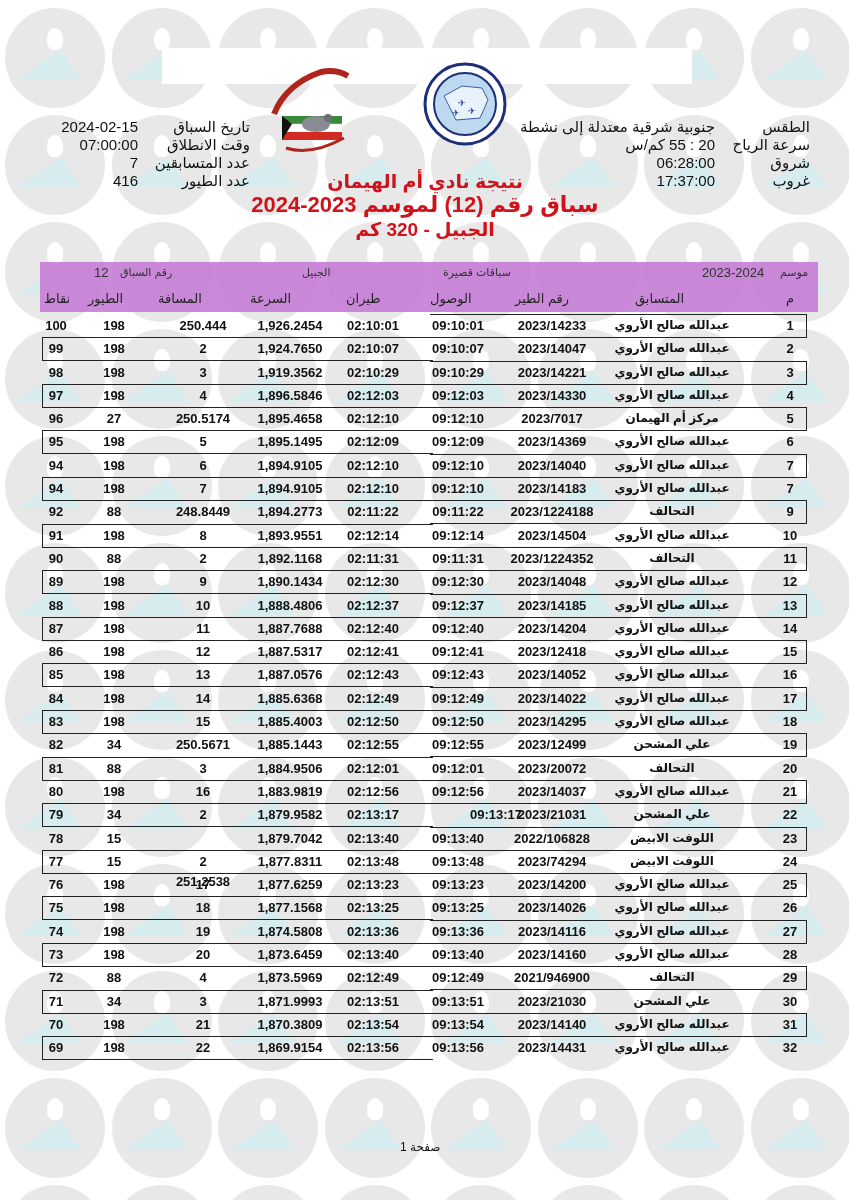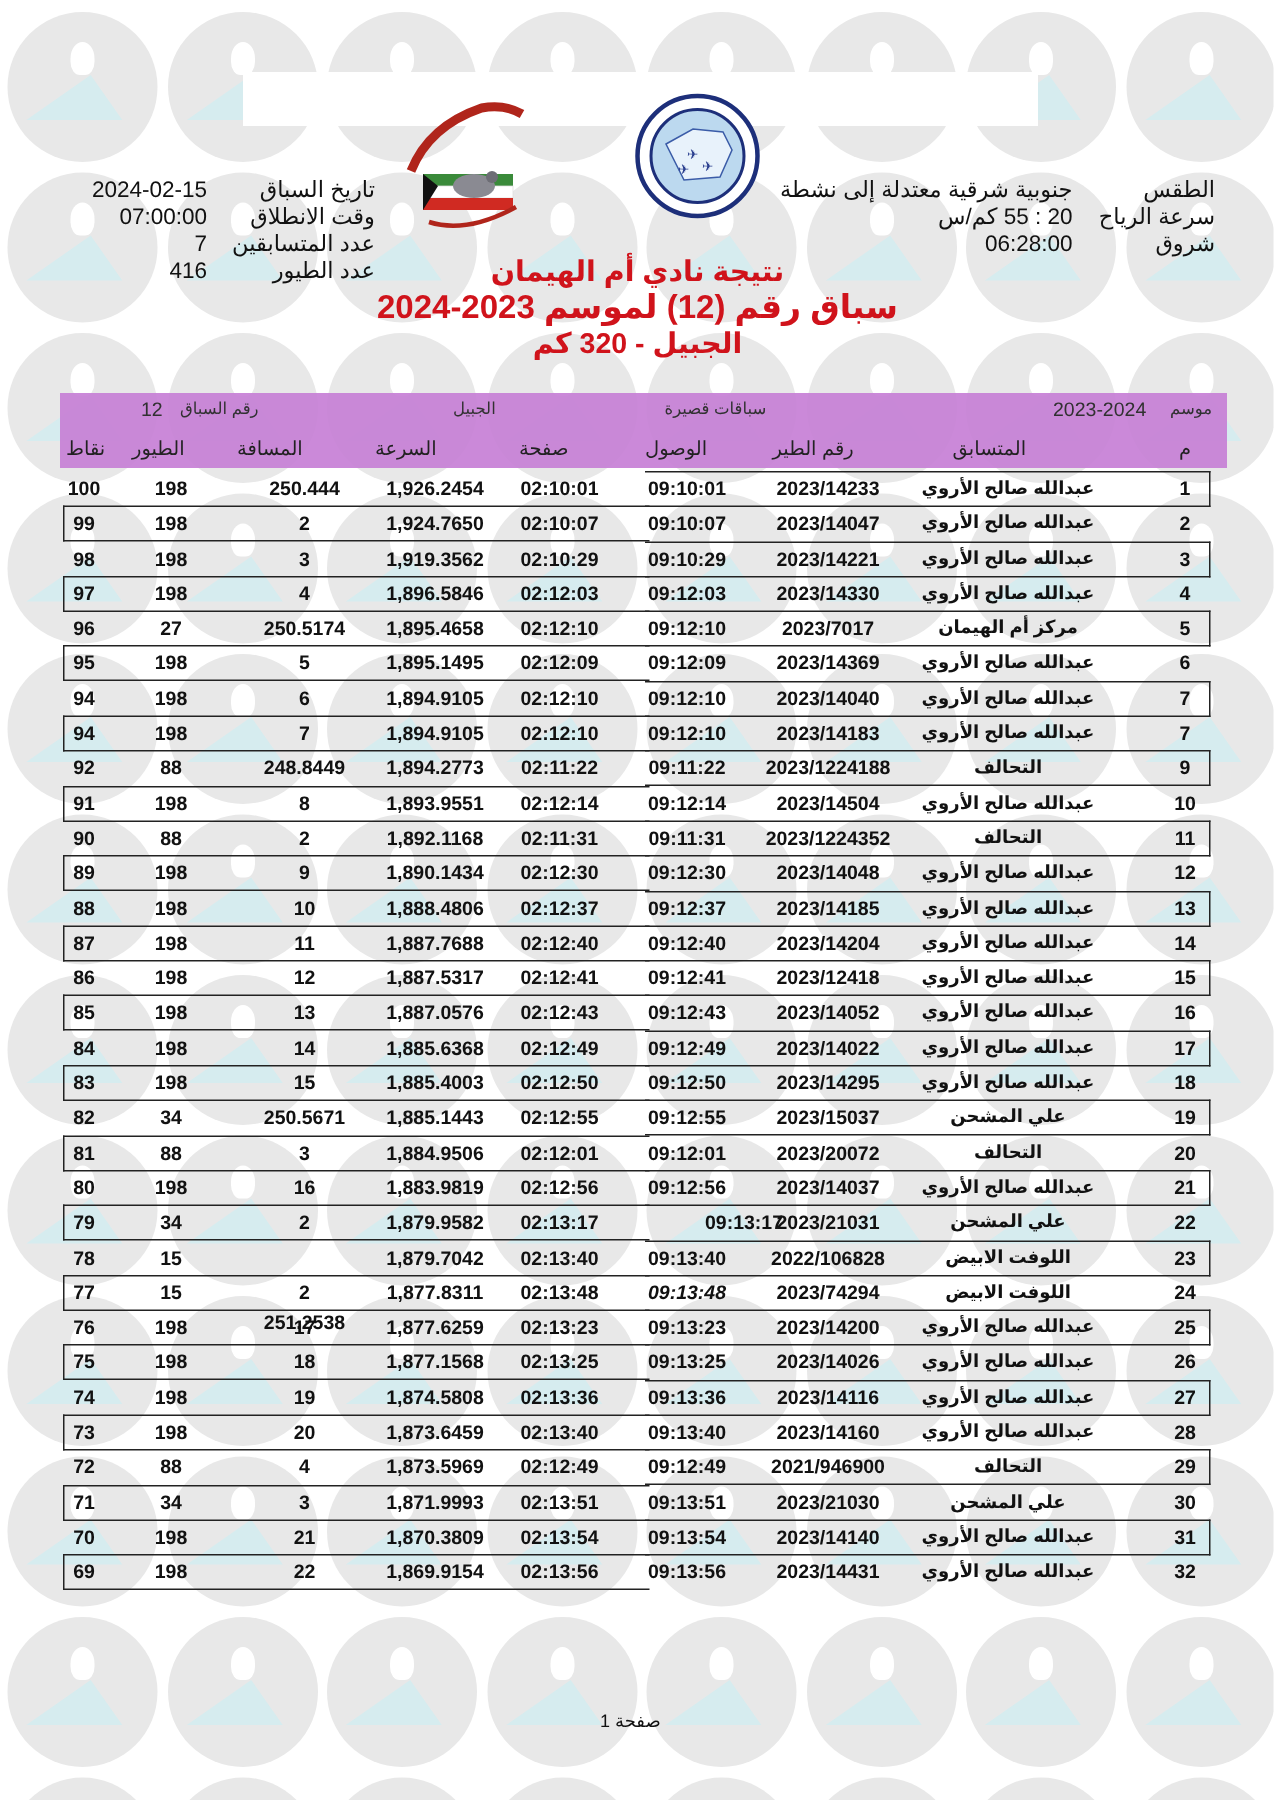--- a/index.html
+++ b/index.html
@@ -230,6 +230,10 @@
       <span class="val">06:28:00</span>
       <span class="lbl">شروق</span>
     </div>
+    <div class="row">
+      <span class="val">17:37:00</span>
+      <span class="lbl">غروب</span>
+    </div>
   </div>
 
   <div class="title t1">نتيجة نادي أم الهيمان</div>

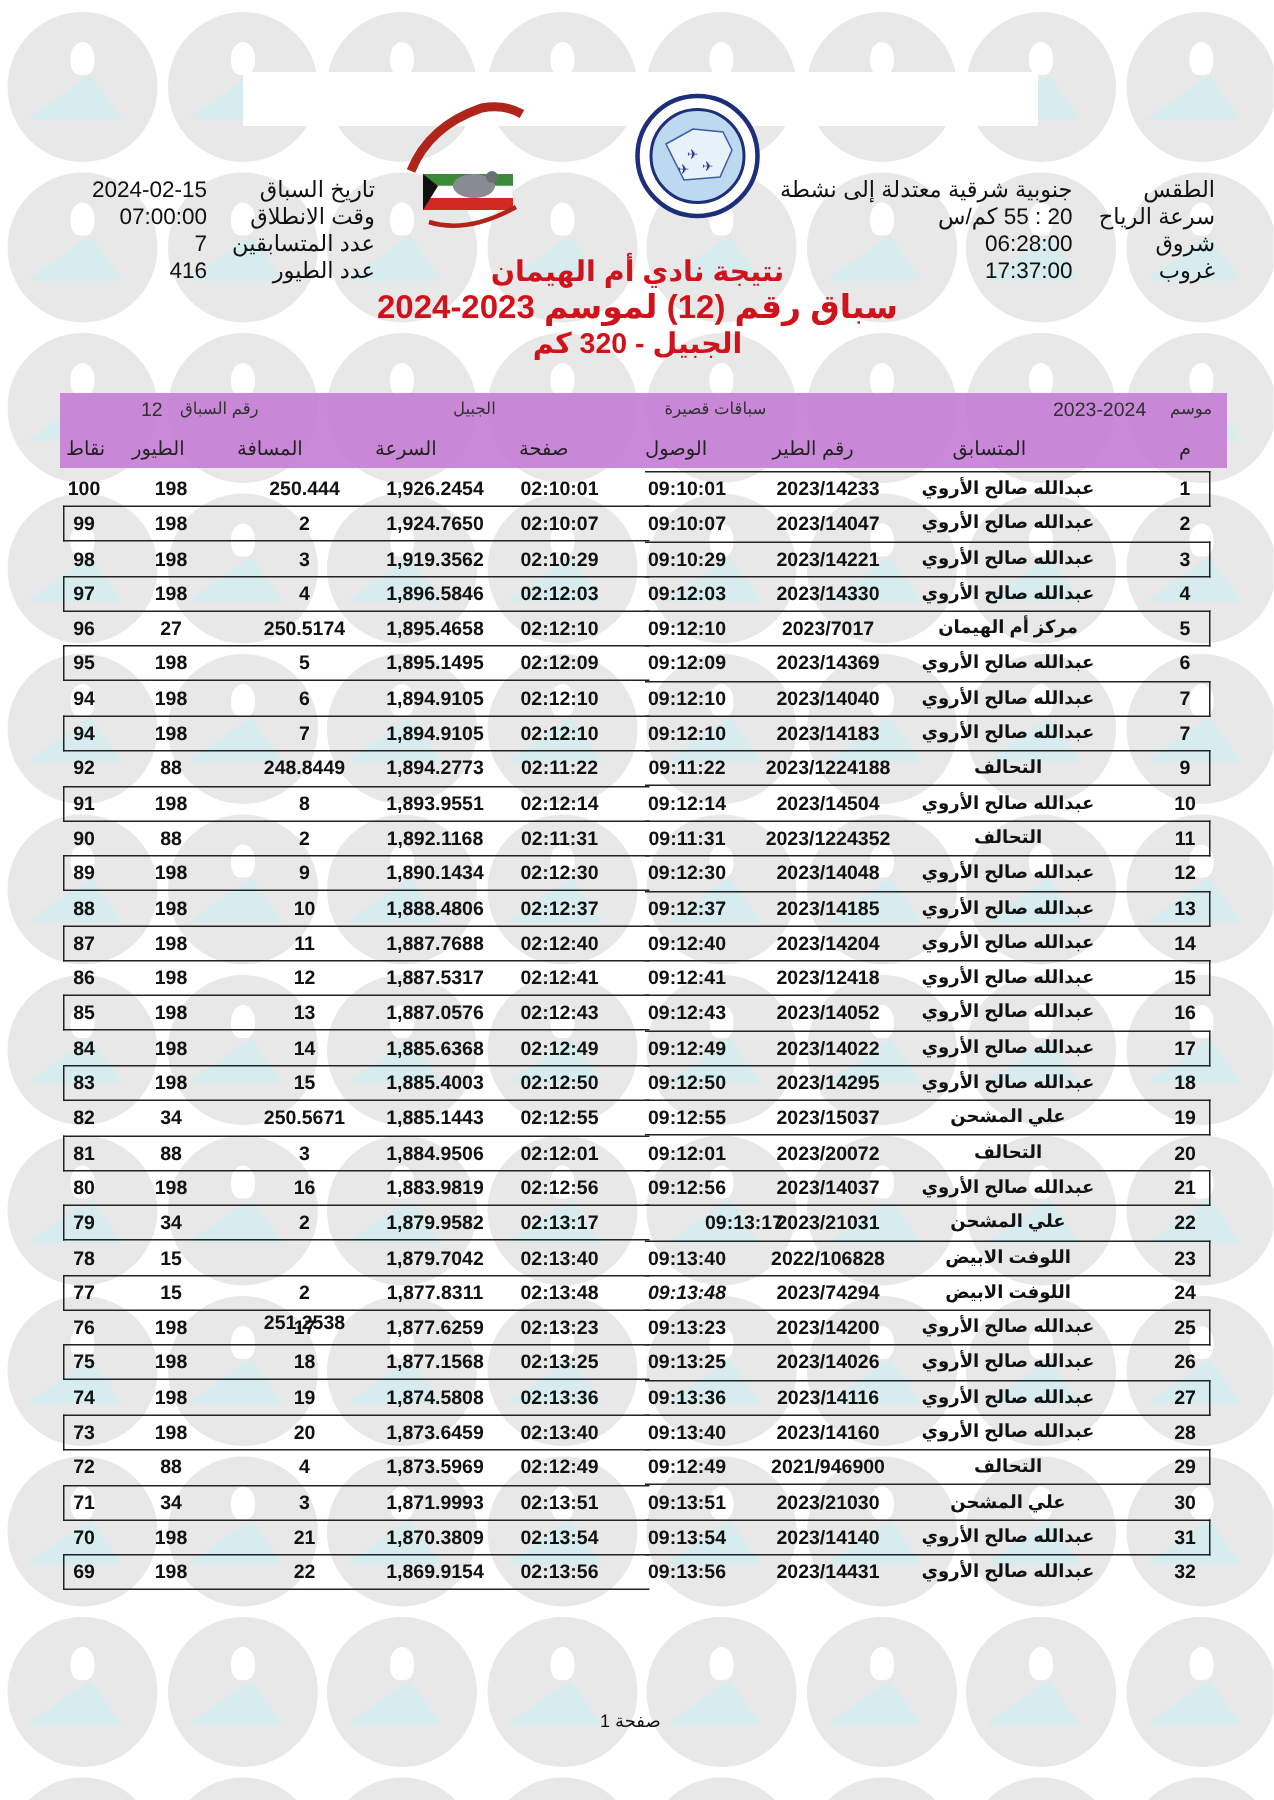--- a/index.html
+++ b/index.html
@@ -252,7 +252,7 @@
     <span class="col" style="left:595px;">المتسابق</span>
     <span class="col" style="left:475px;">رقم الطير</span>
     <span class="col" style="left:390px;">الوصول</span>
-    <span class="col" style="left:306px;">صفحة</span>
+    <span class="col" style="left:306px;">طيران</span>
     <span class="col" style="left:210px;">السرعة</span>
     <span class="col" style="left:118px;">المسافة</span>
     <span class="col" style="left:48px;">الطيور</span>

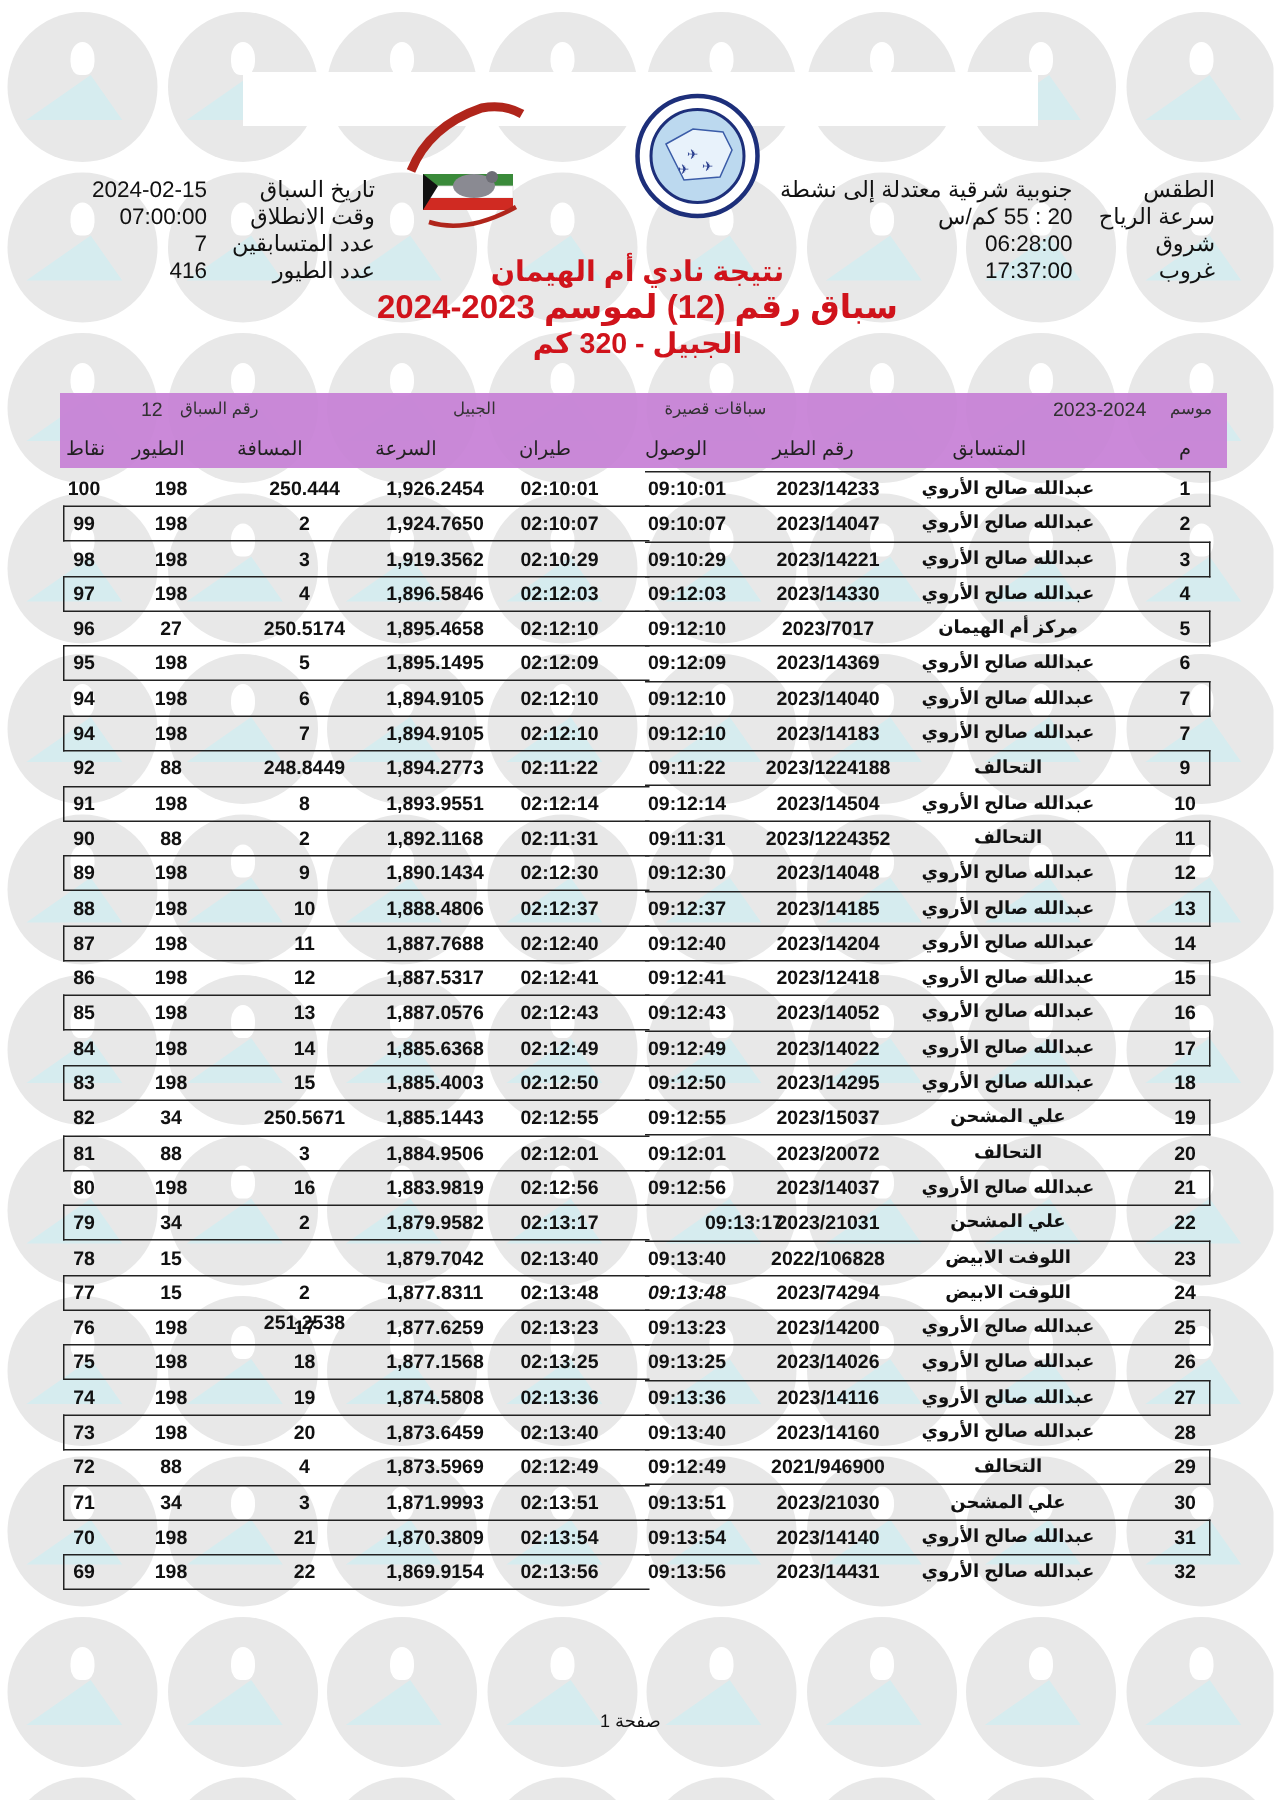--- a/index.html
+++ b/index.html
@@ -484,7 +484,7 @@
         <span class="c" style="left: 250px; transform: translateX(-50%);">1,885.1443</span>
         <span class="c" style="left: 333px; transform: translateX(-50%);">02:12:55</span>
         <span class="c" style="left: 418px; transform: translateX(-50%);">09:12:55</span>
-        <span class="c" style="left: 512px; transform: translateX(-50%);">2023/15037</span>
+        <span class="c" style="left: 512px; transform: translateX(-50%);">2023/12499</span>
         <span class="c name" style="left: 632px; transform: translateX(-50%);">علي المشحن</span>
         <span class="c" style="left: 750px; transform: translateX(-50%);">19</span>
       </div>

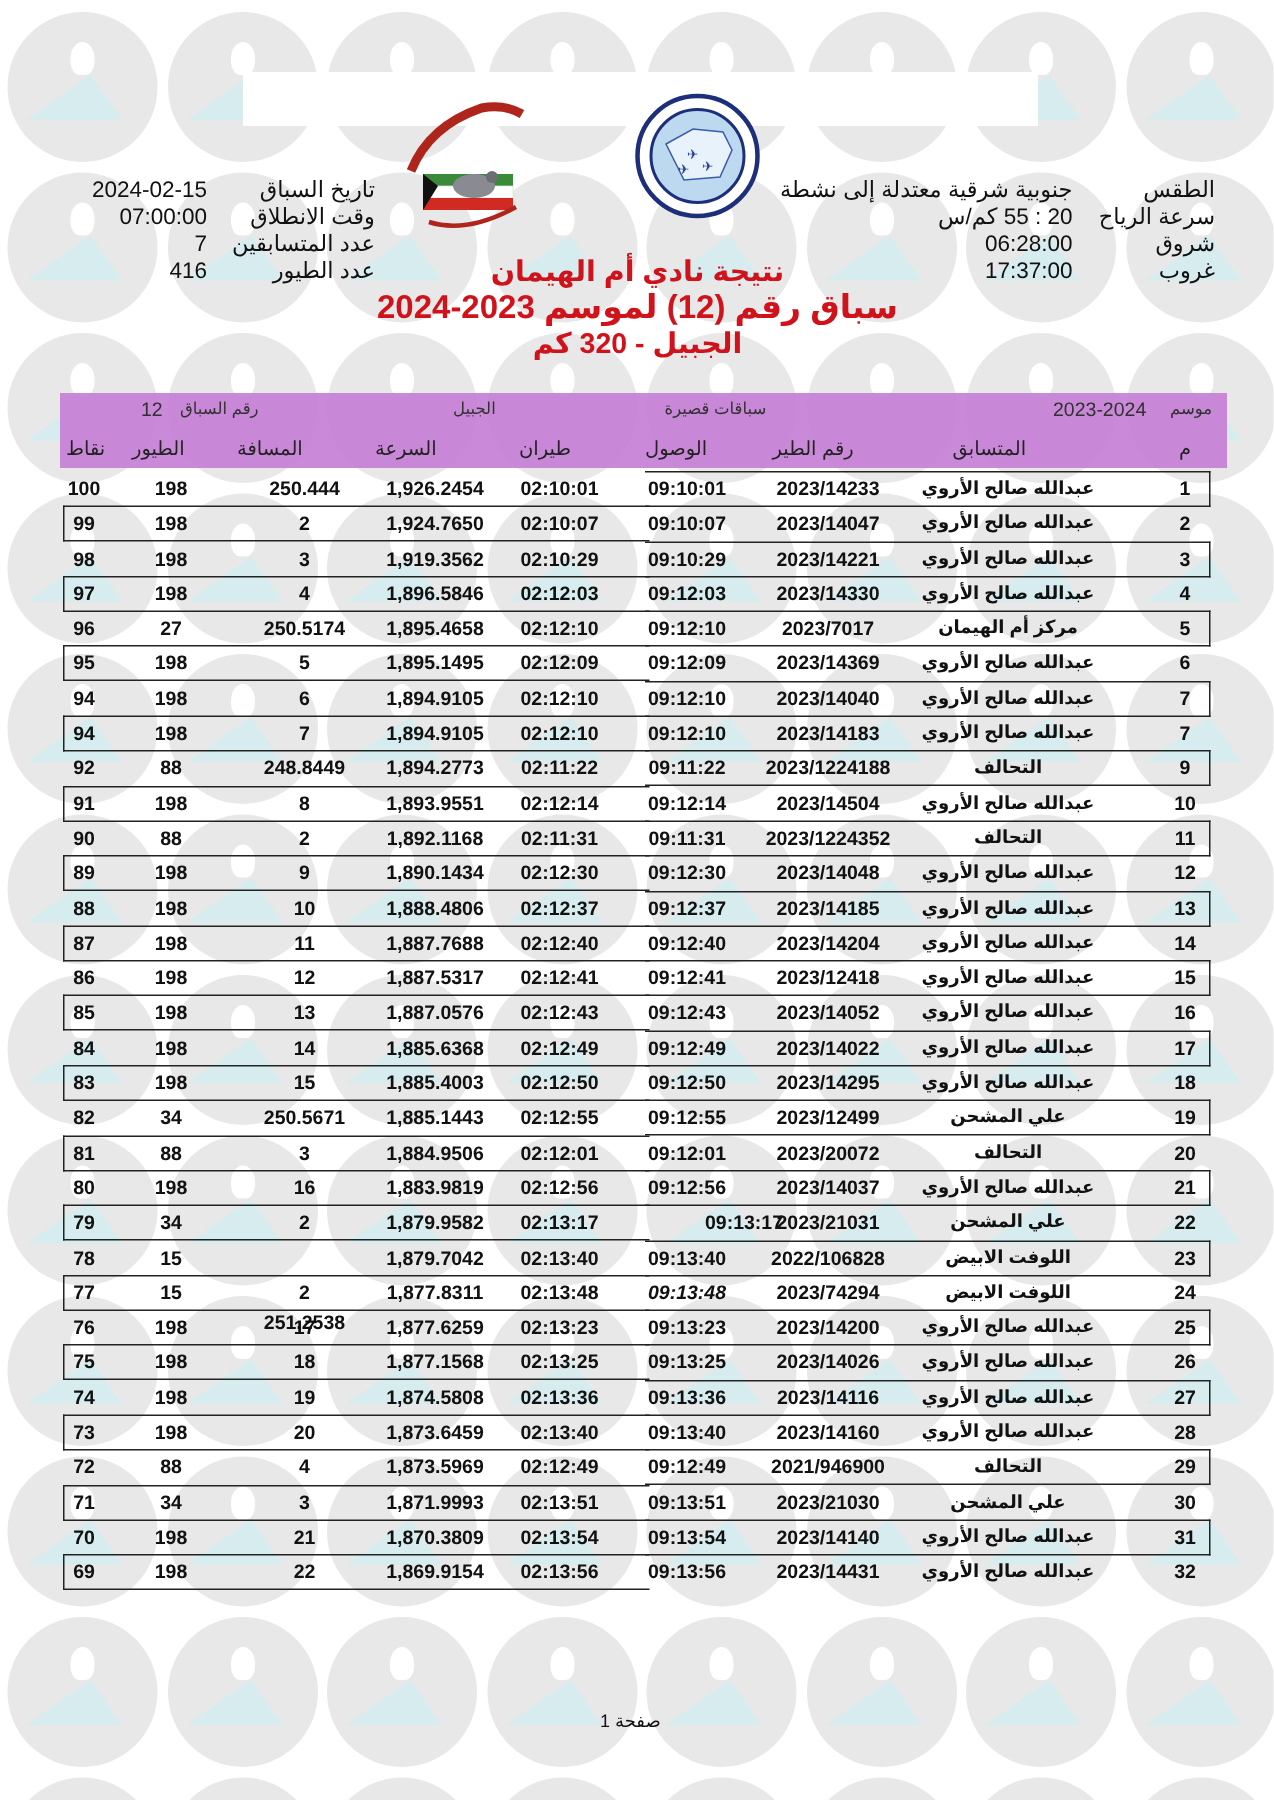--- a/index.html
+++ b/index.html
@@ -543,7 +543,7 @@
         <span class="c" style="left: 163px; transform: translateX(-50%);">2</span>
         <span class="c" style="left: 250px; transform: translateX(-50%);">1,877.8311</span>
         <span class="c" style="left: 333px; transform: translateX(-50%);">02:13:48</span>
-        <span class="c" style="left: 418px; transform: translateX(-50%); font-style: italic;">09:13:48</span>
+        <span class="c" style="left: 418px; transform: translateX(-50%);">09:13:48</span>
         <span class="c" style="left: 512px; transform: translateX(-50%);">2023/74294</span>
         <span class="c name" style="left: 632px; transform: translateX(-50%);">اللوفت الابيض</span>
         <span class="c" style="left: 750px; transform: translateX(-50%);">24</span>

